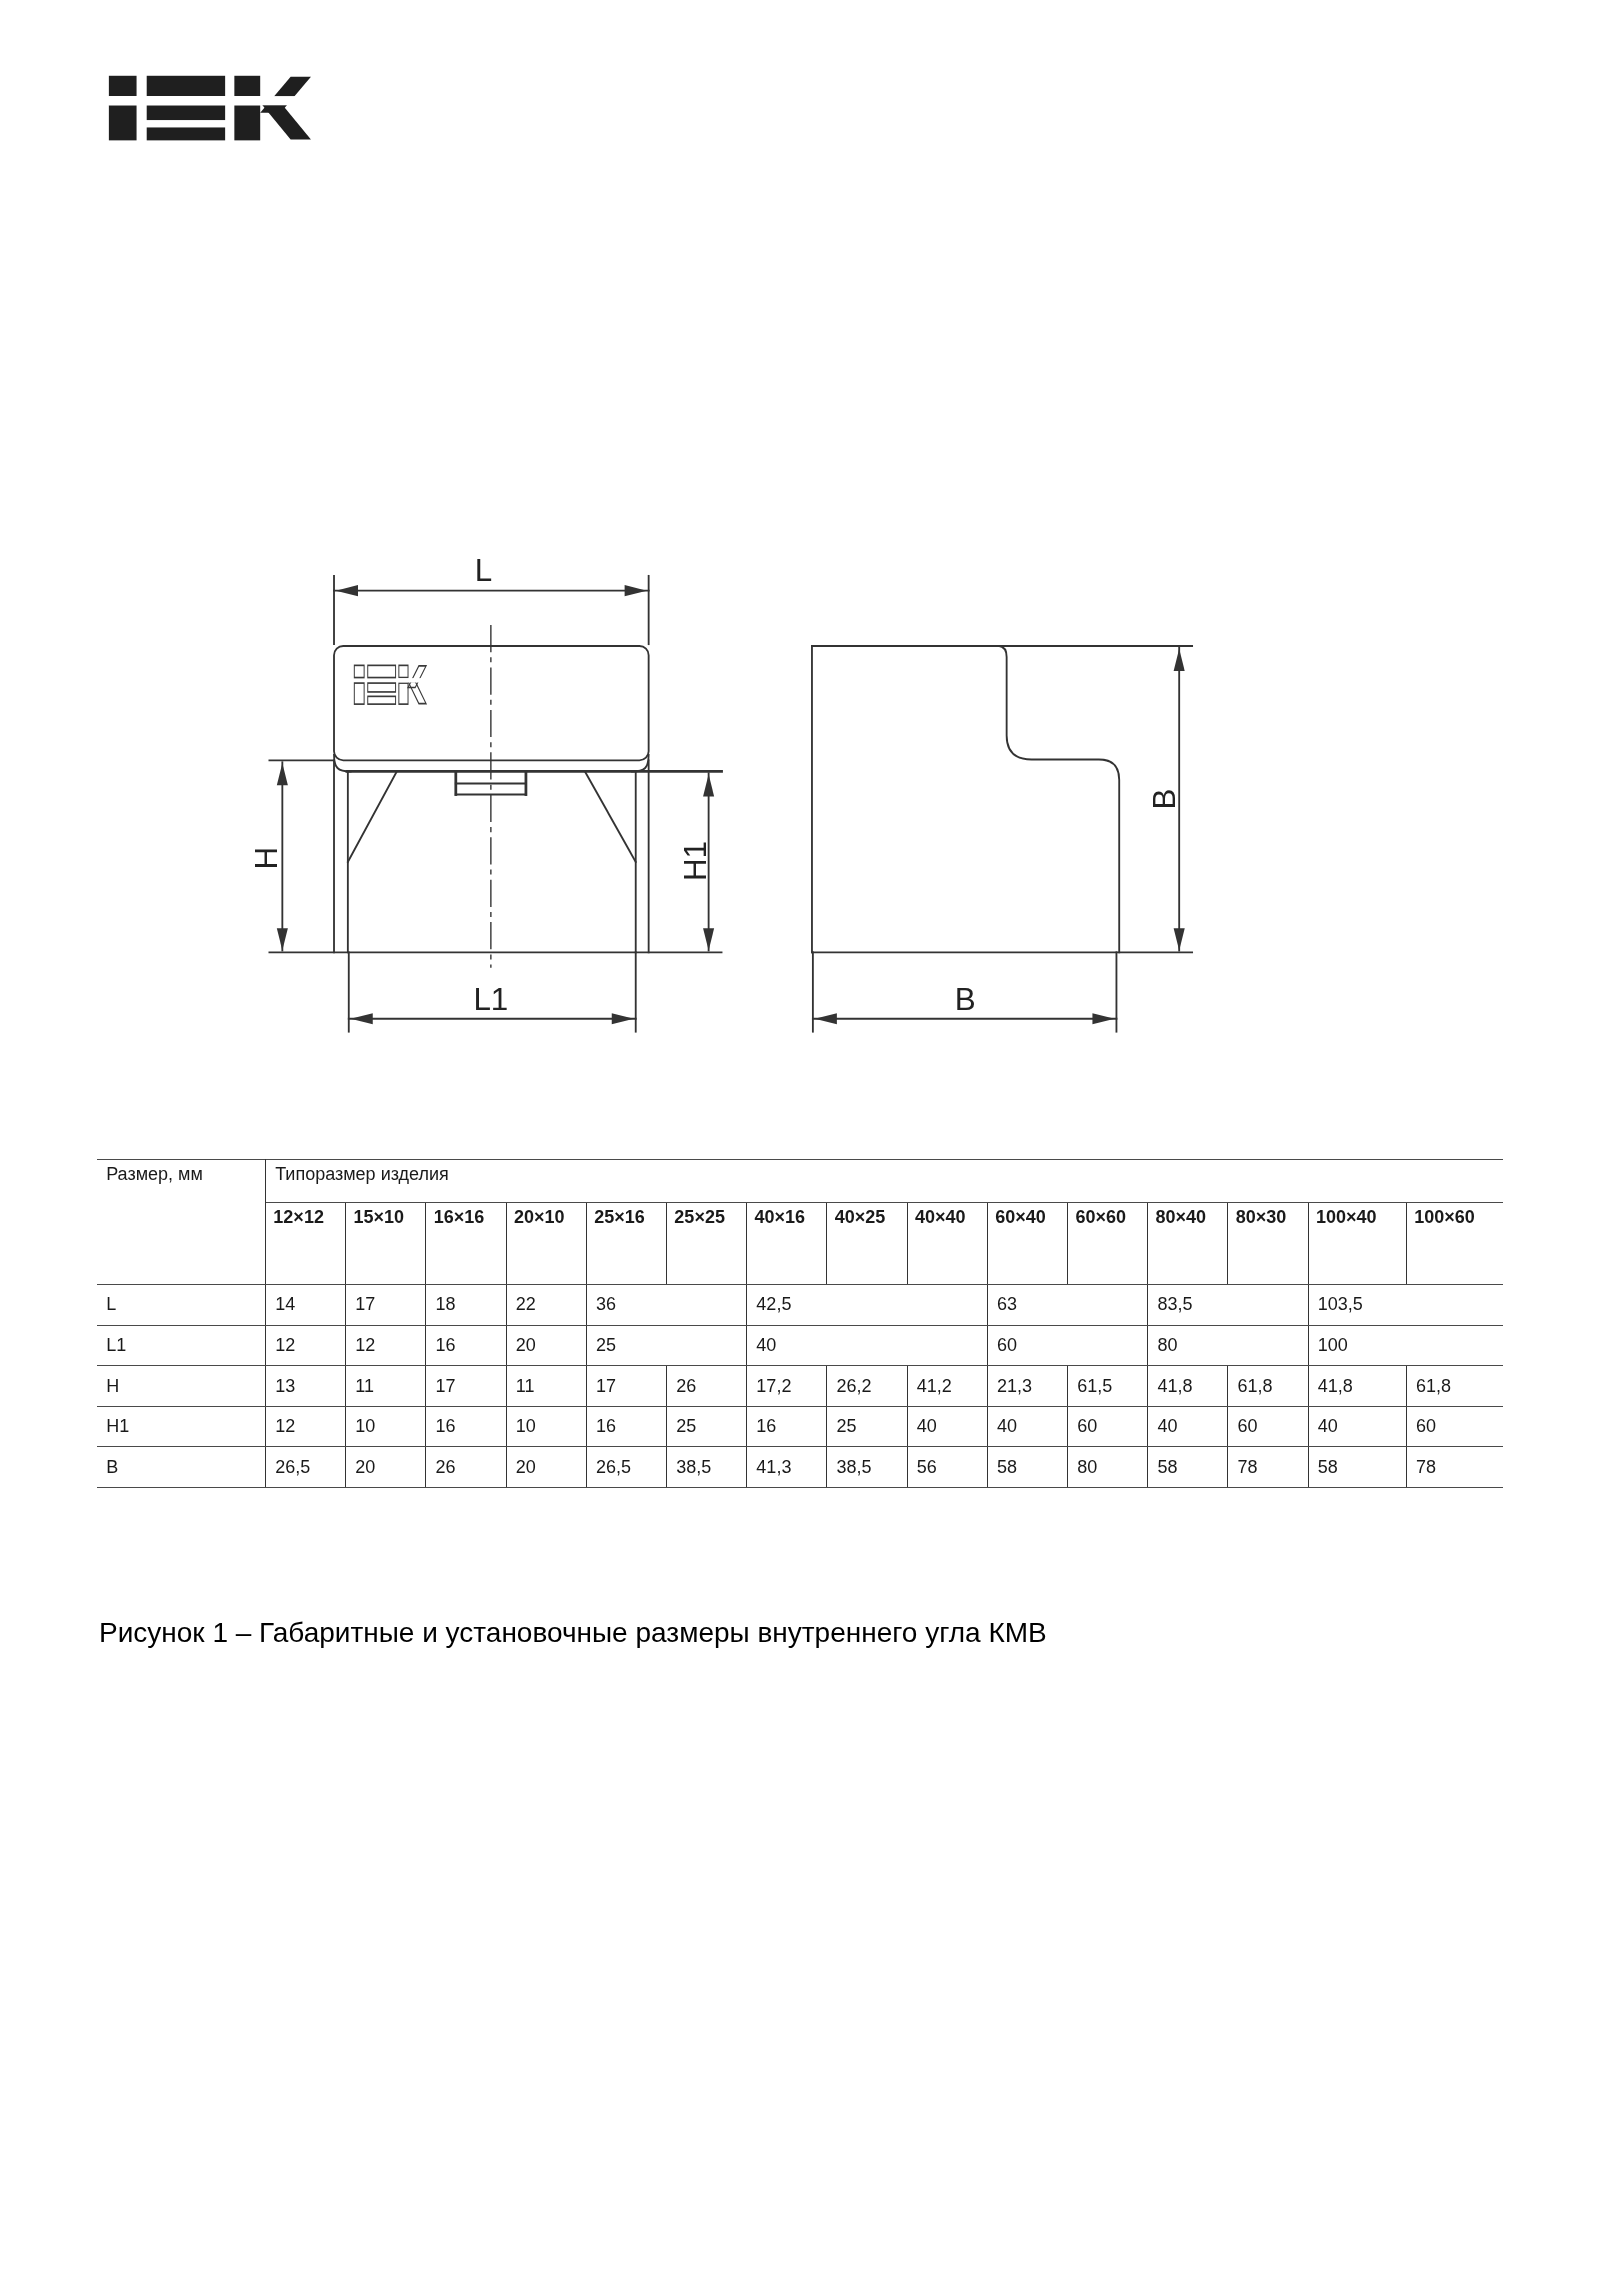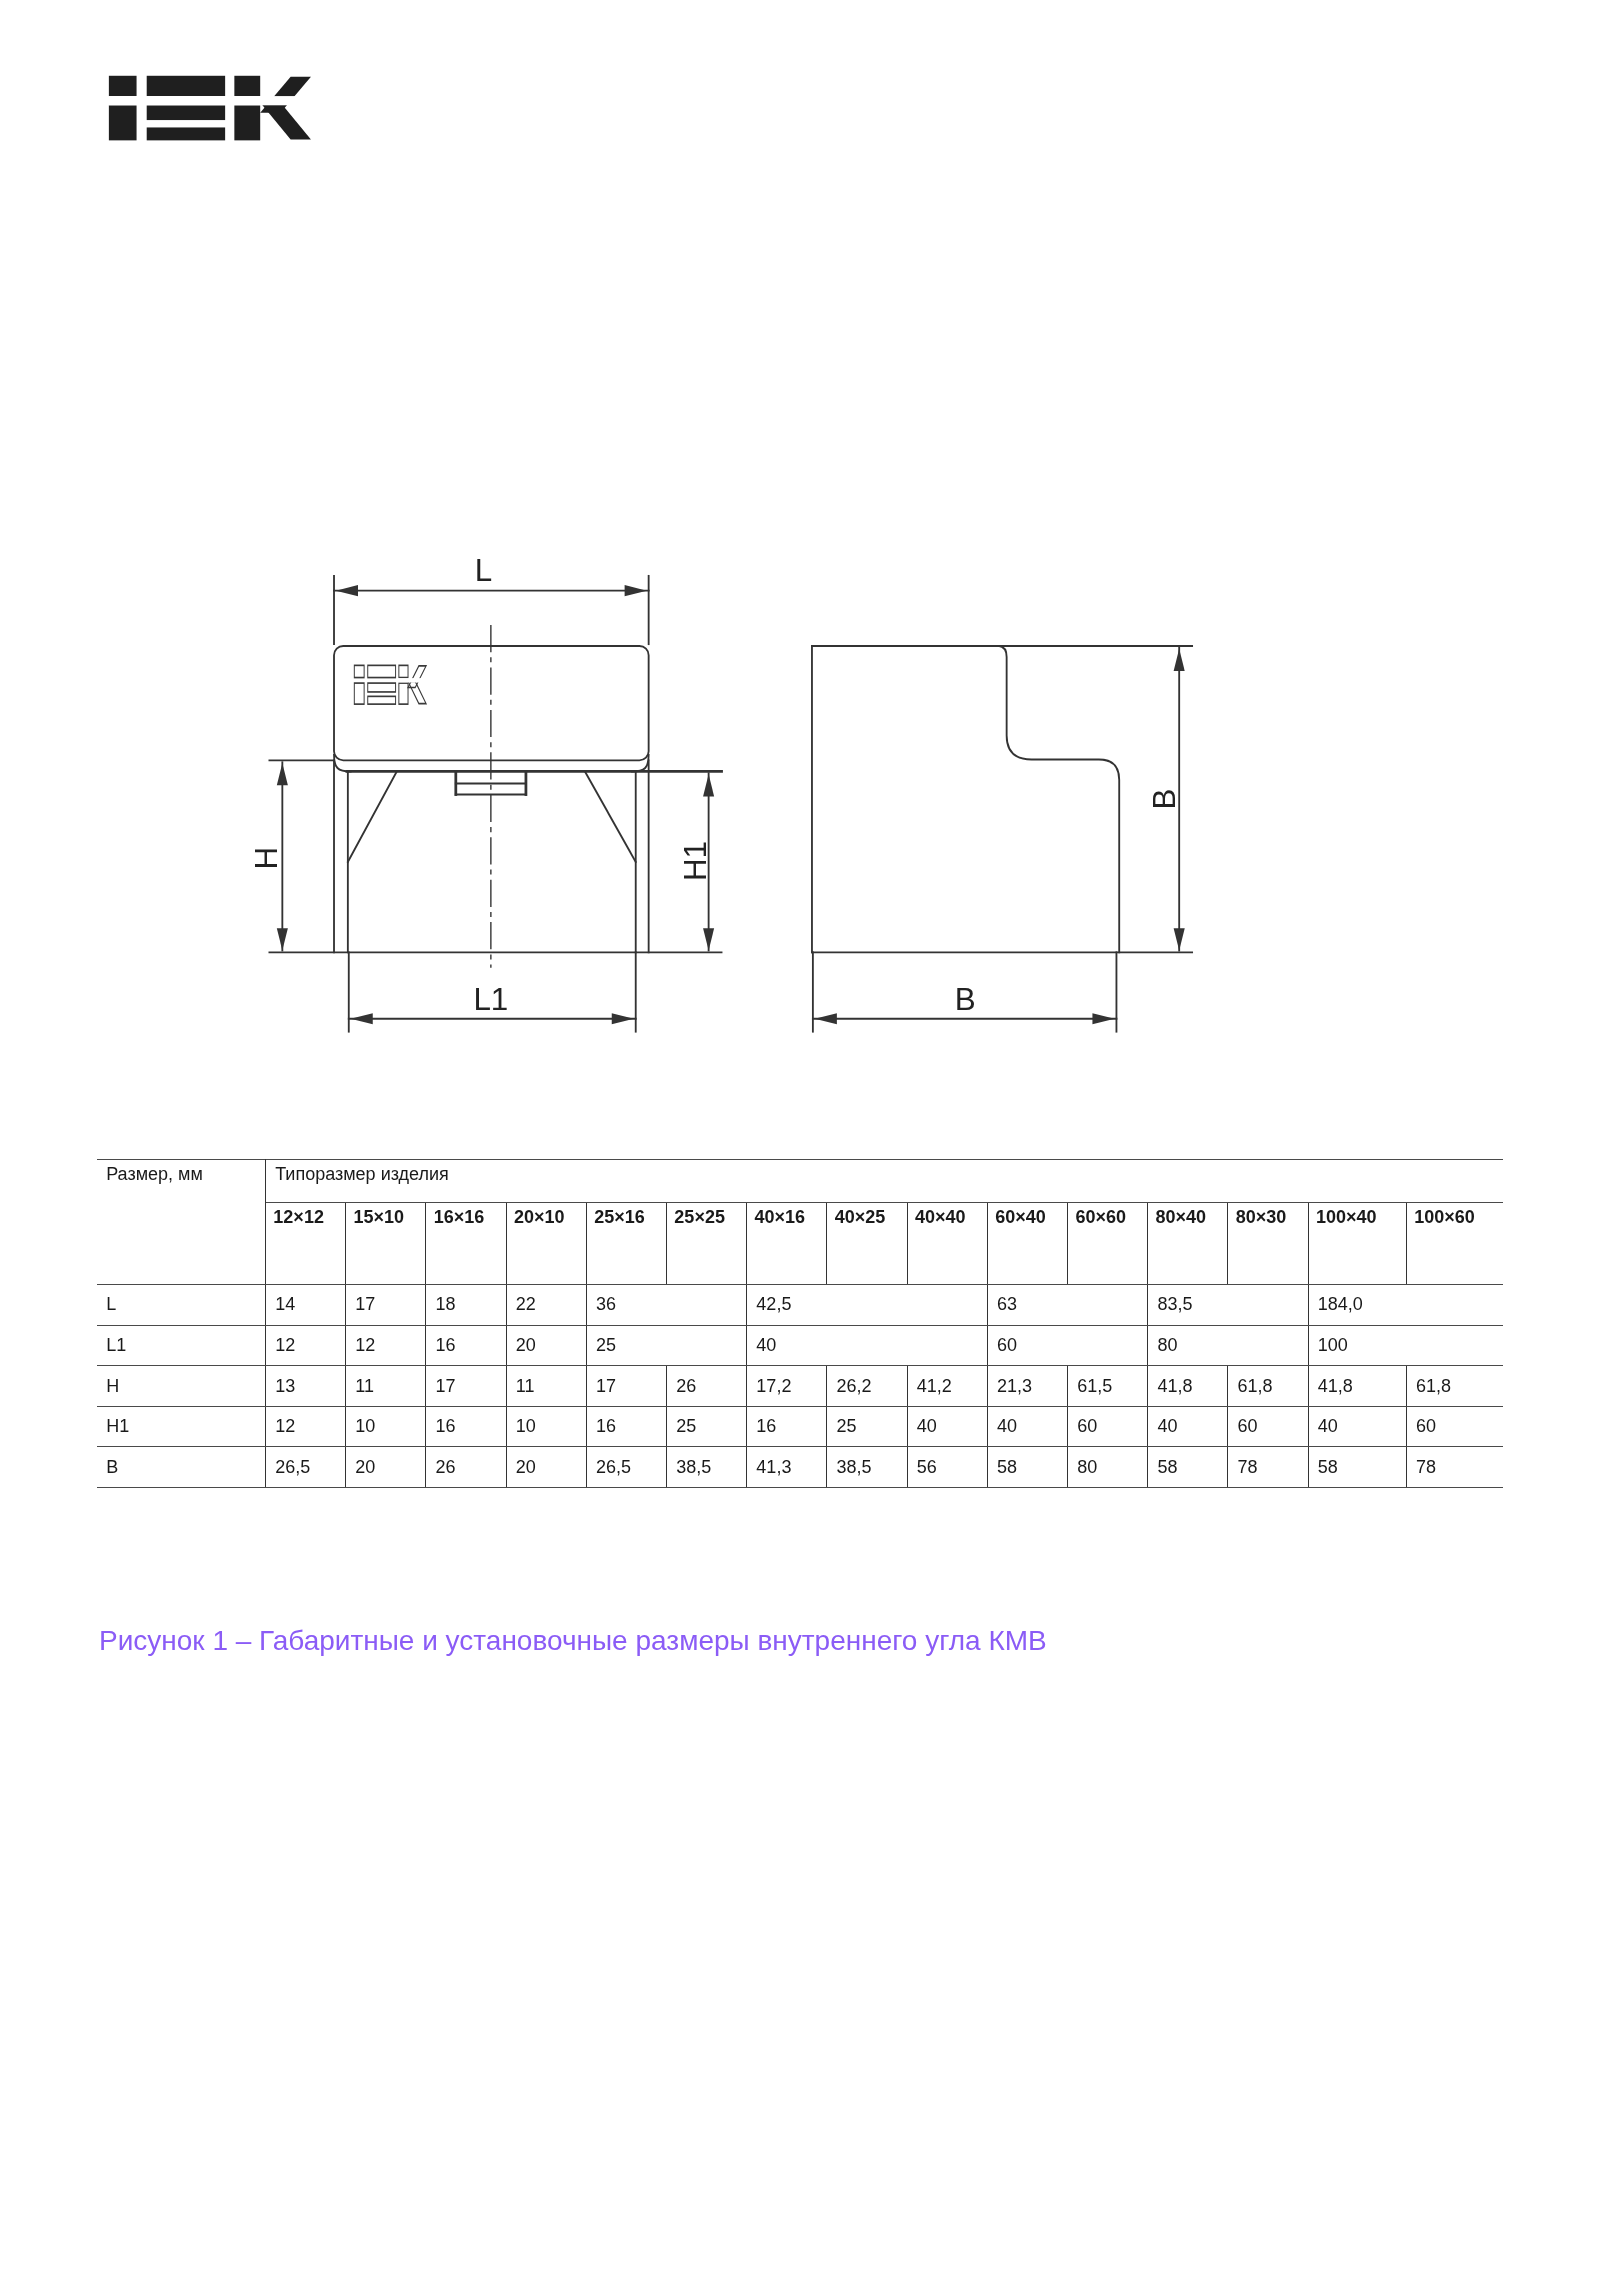--- a/index.html
+++ b/index.html
@@ -196,7 +196,7 @@
         <td colspan="3">42,5</td>
         <td colspan="2">63</td>
         <td colspan="2">83,5</td>
-        <td colspan="2" class="last">184,0</td>
+        <td colspan="2" class="last">103,5</td>
       </tr>
       <tr class="datarow">
         <td class="lbl">L1</td>

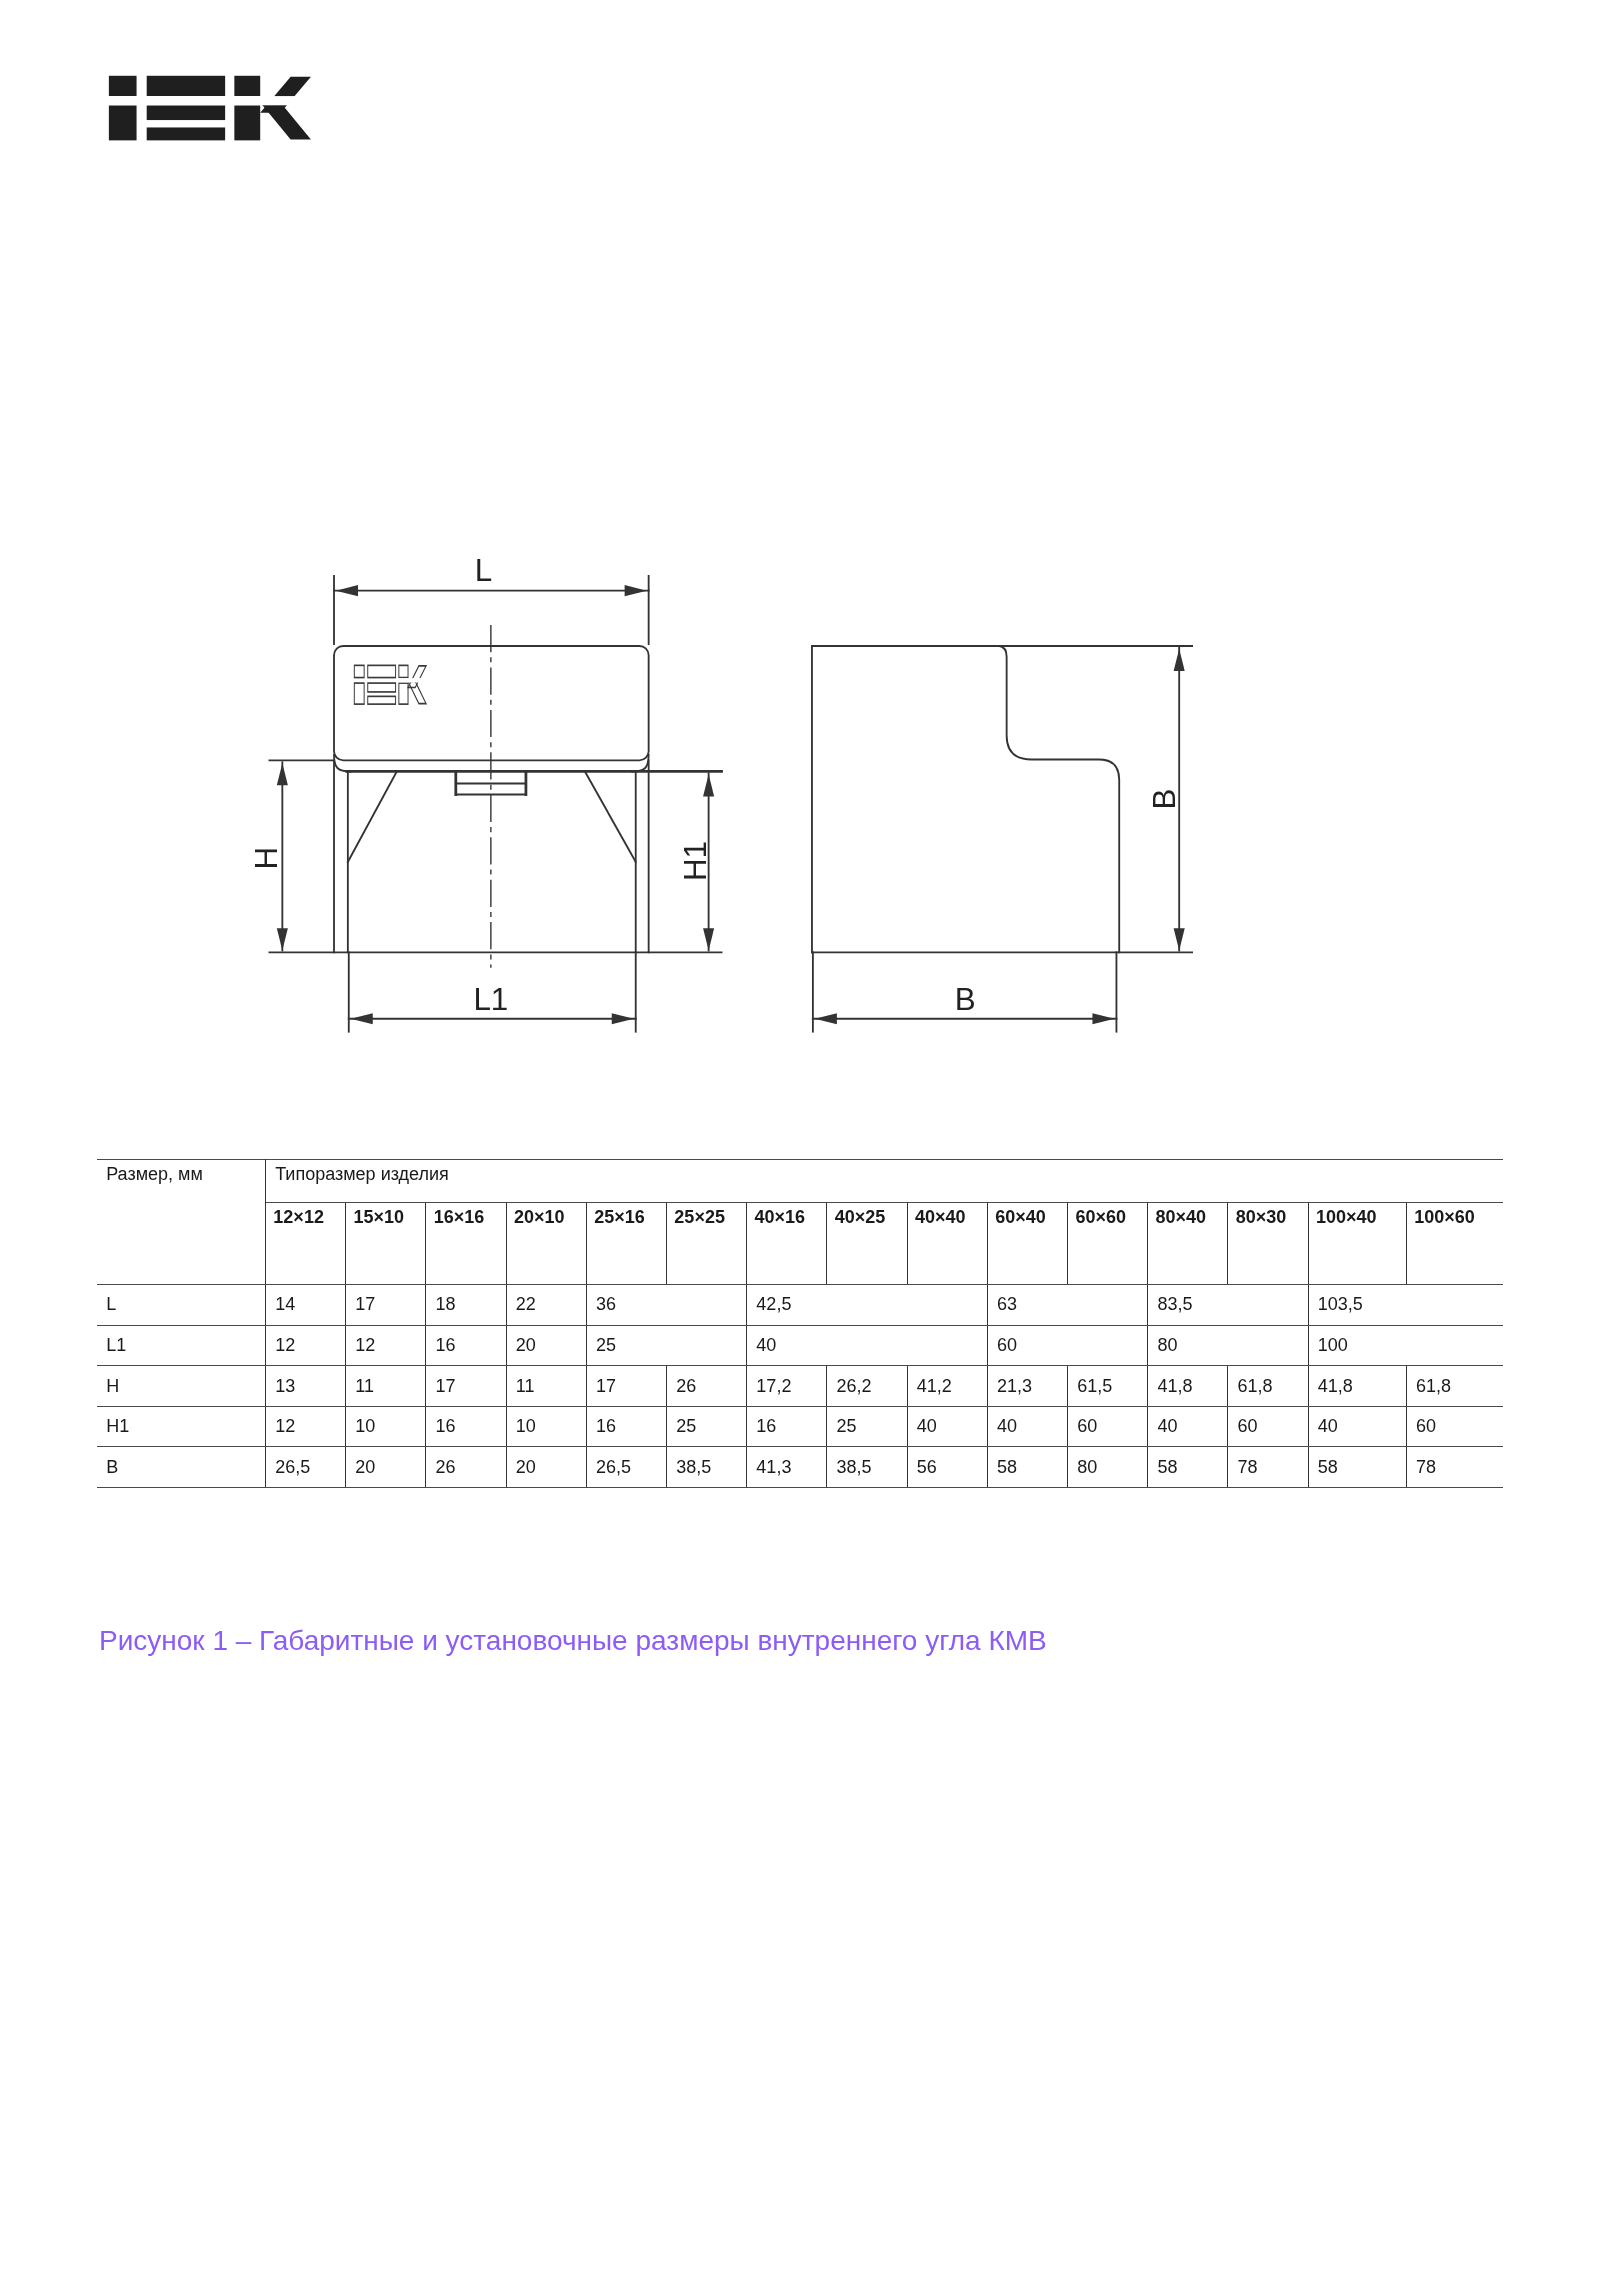--- a/index.html
+++ b/index.html
@@ -37,7 +37,7 @@
   table.dims tr.hdr2 th{height:75px;vertical-align:top;padding-top:3.7px;padding-left:7.4px;font-weight:bold;}
   table.dims tr.datarow td{height:36px;}
   table.dims td.lbl,table.dims th.corner{padding-left:9.2px;}
-  .caption{position:absolute;left:99px;top:1617px;font-size:28px;color:#8b5cf6;margin-top:8px;}
+  .caption{position:absolute;left:99px;top:1617px;font-size:28px;color:#000000;}
 </style>
 </head>
 <body>

